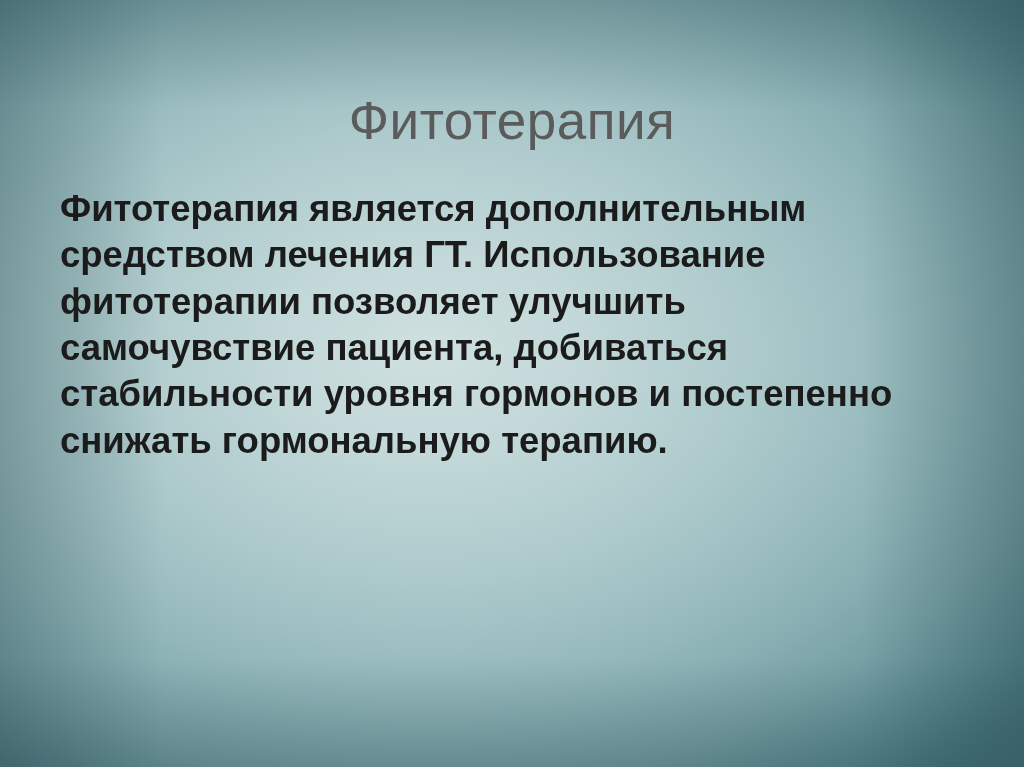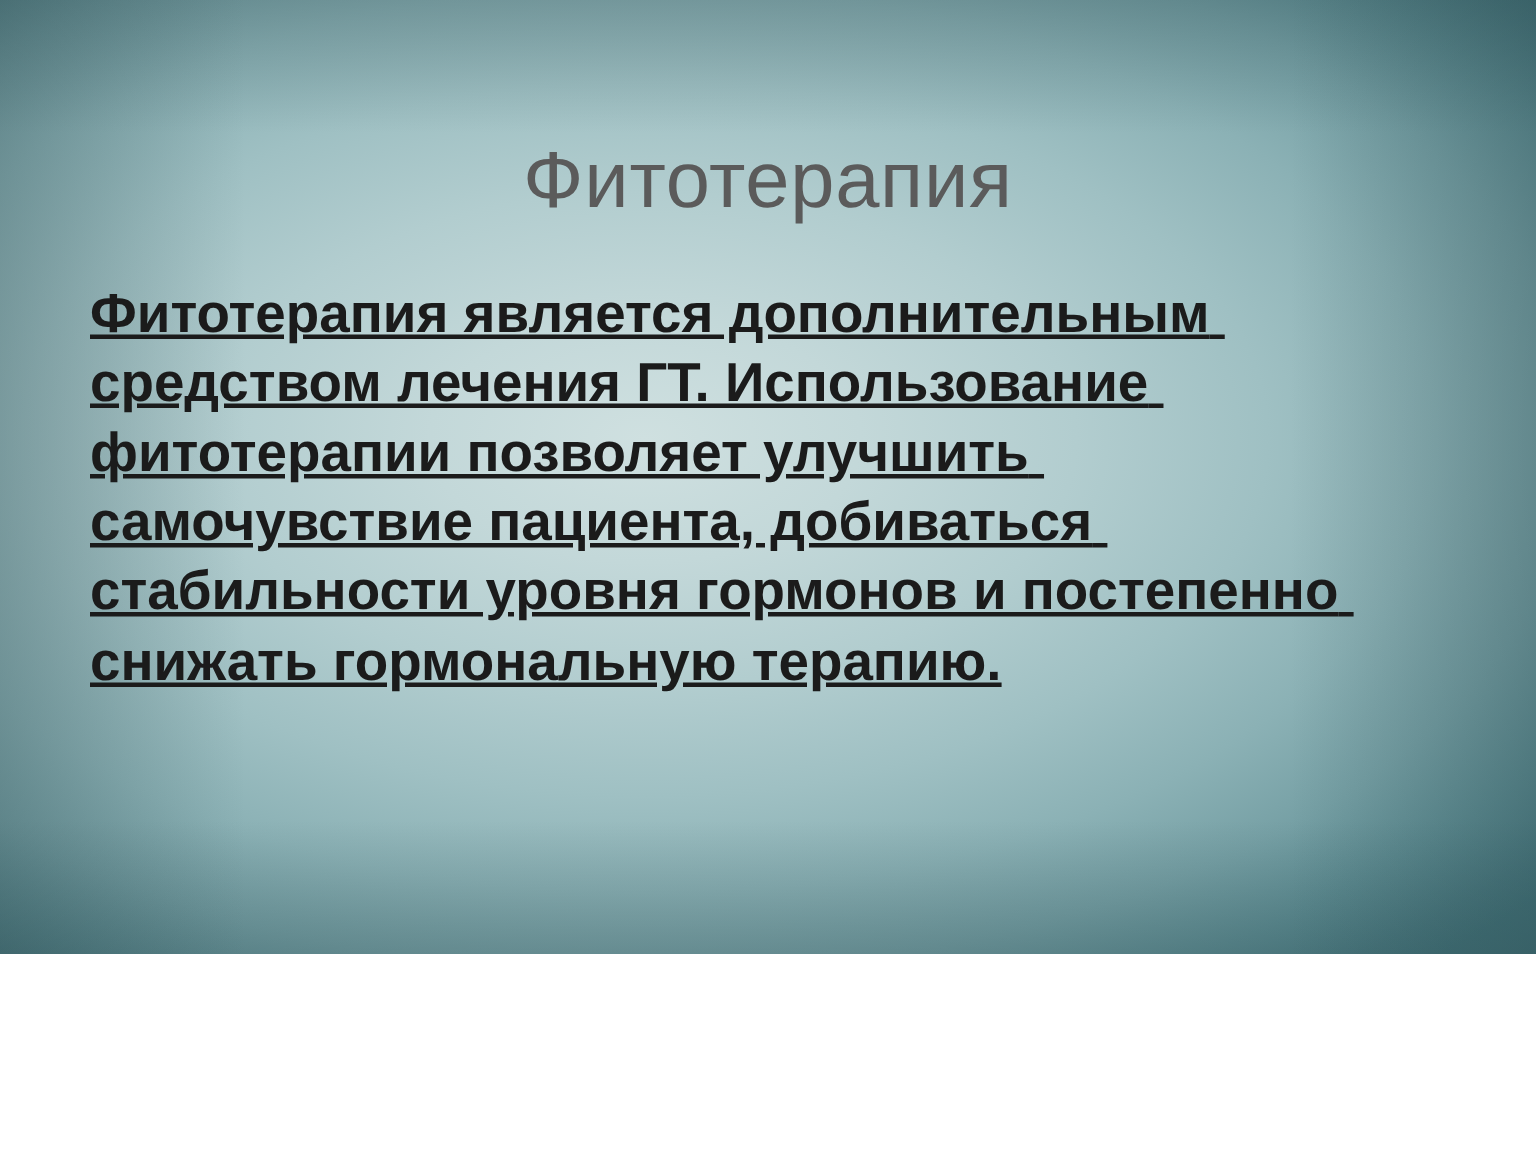--- a/index.html
+++ b/index.html
@@ -15,7 +15,7 @@
   .slide {
     position: relative;
     width: 1024px;
-    height: 636px;
+    height: 767px;
     box-sizing: border-box;
     
     background:

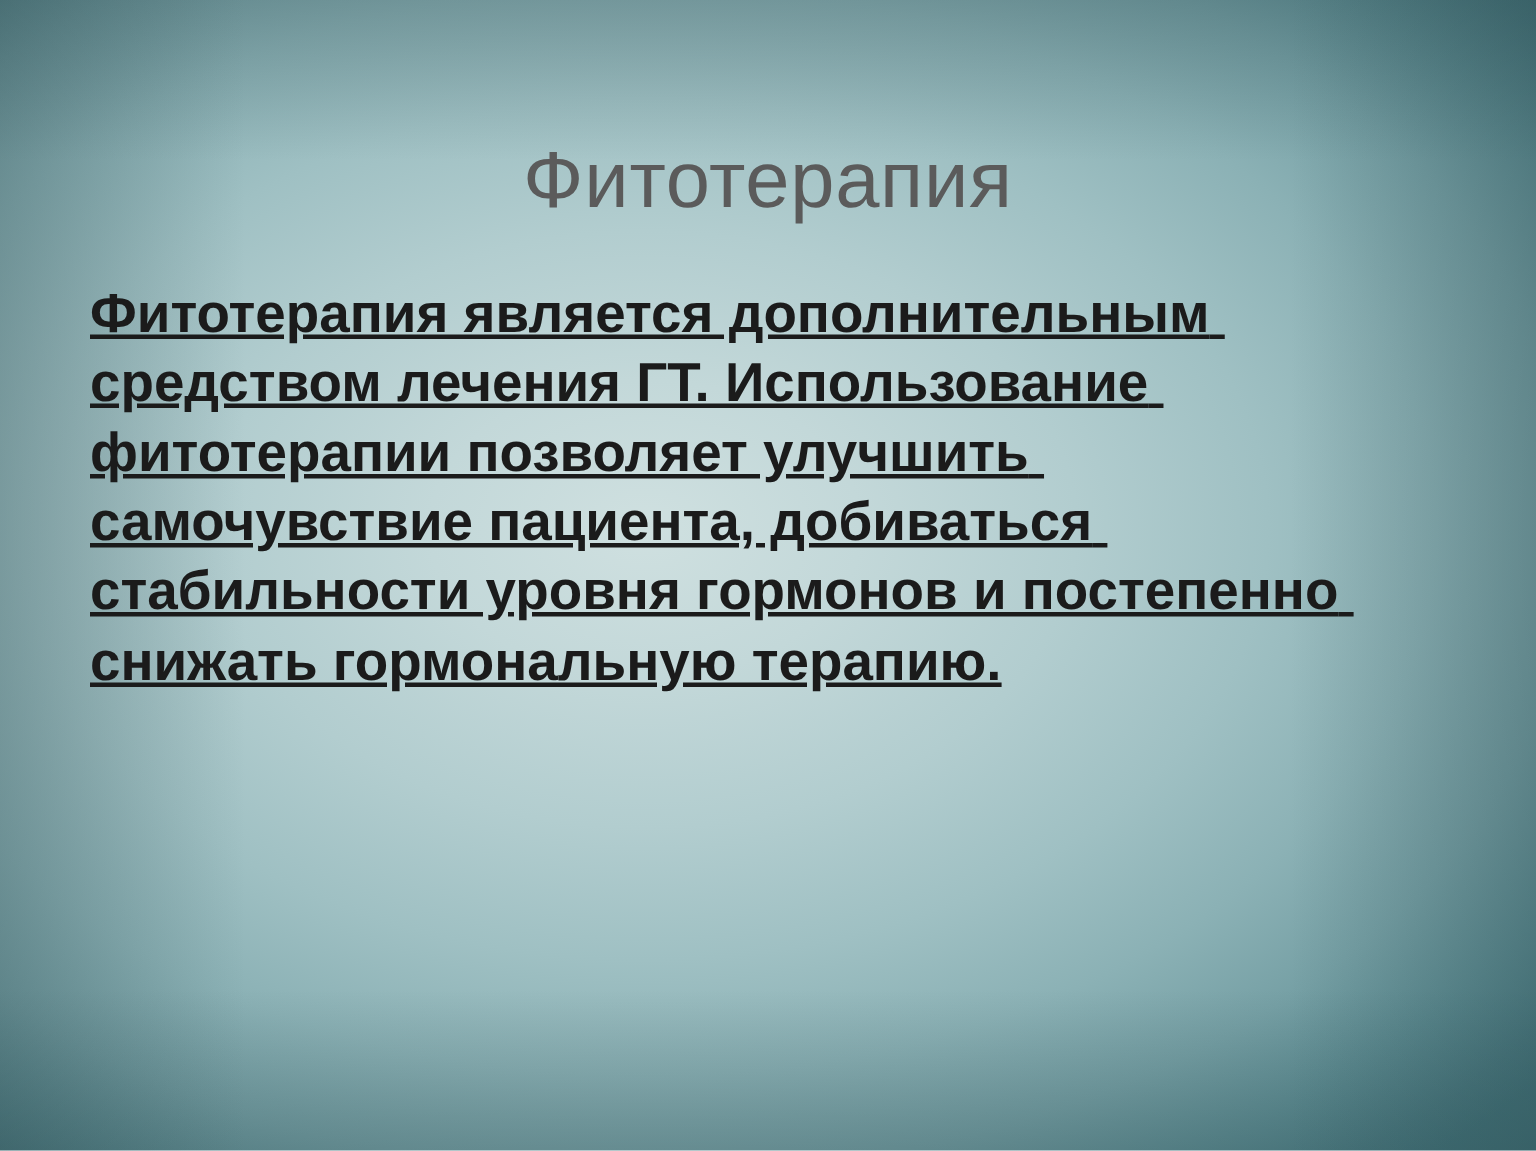--- a/index.html
+++ b/index.html
@@ -64,7 +64,6 @@
     font-weight: bold;
     z-index: 2;
     white-space: pre-wrap;
-    text-decoration: underline;
   }
 </style>
 </head>

